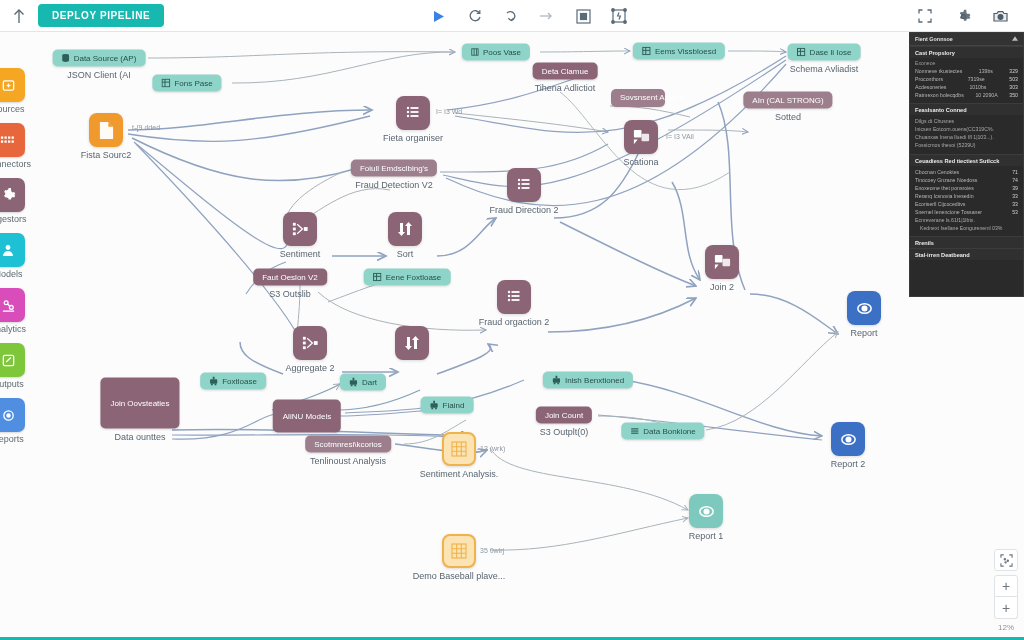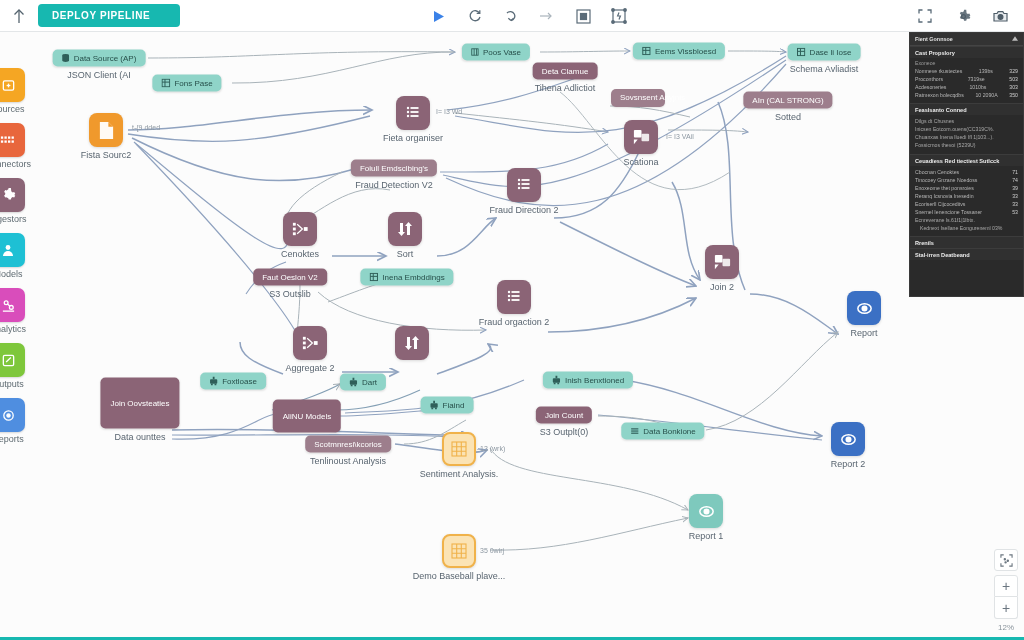--- a/index.html
+++ b/index.html
@@ -47,7 +47,7 @@
     font-size: 10px;
     font-weight: bold;
     letter-spacing: .6px;
-    padding: 6px 30px 6px 14px;
+    padding: 6px 14px 6px 14px;
     border-radius: 4px;
     border: none;
     cursor: pointer;

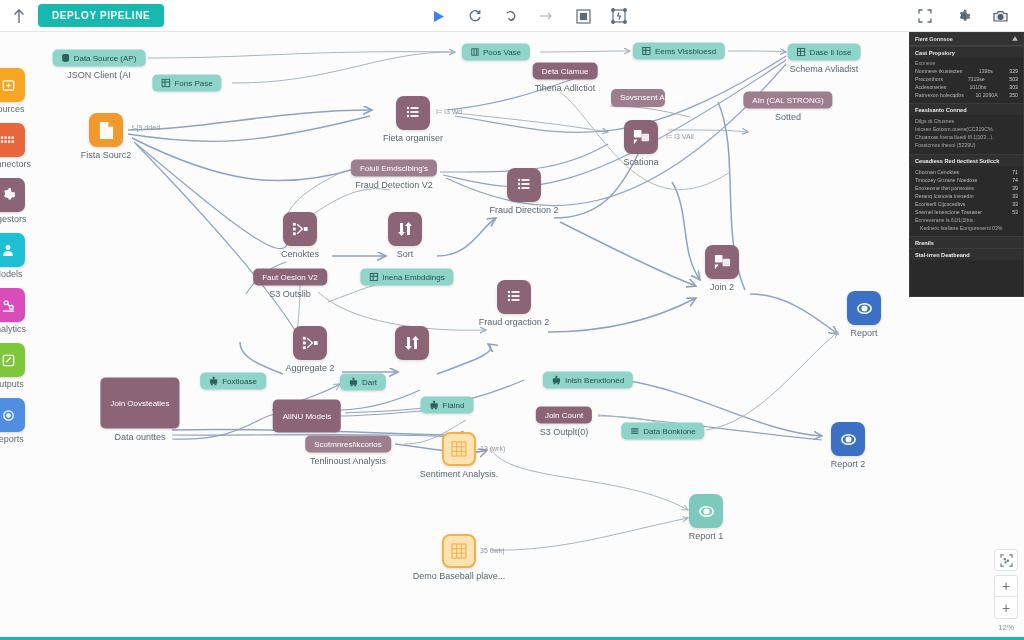--- a/index.html
+++ b/index.html
@@ -540,7 +540,7 @@
             <rect x="13.5" y="6" width="4" height="4"></rect>
           </svg>
       </div>
-      <div class="cap">Cenoktes</div>
+      <div class="cap">Sentiment</div>
     </div>
 
     <div class="node" style="left:405px;top:197px">

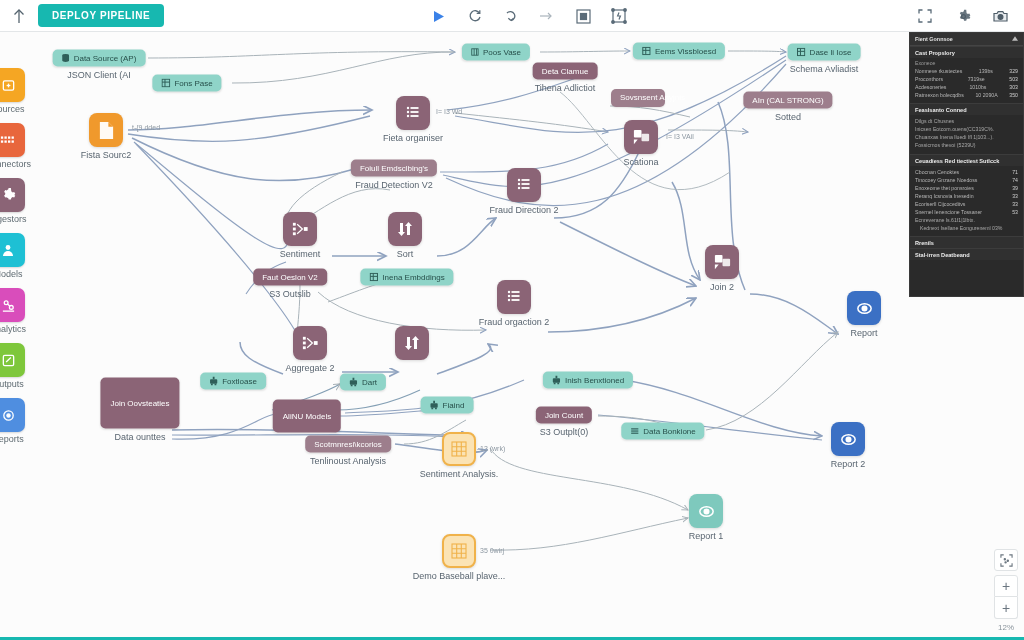--- a/index.html
+++ b/index.html
@@ -563,7 +563,7 @@
           <rect x="1" y="1" width="8" height="8"></rect>
           <path d="M1 4.3h8M4.3 1v8"></path>
         </svg>
-      <span>Inena Embddings</span>
+      <span>Eene Foxtloase</span>
     </div>
 
     <div class="node" style="left:722px;top:230px">

